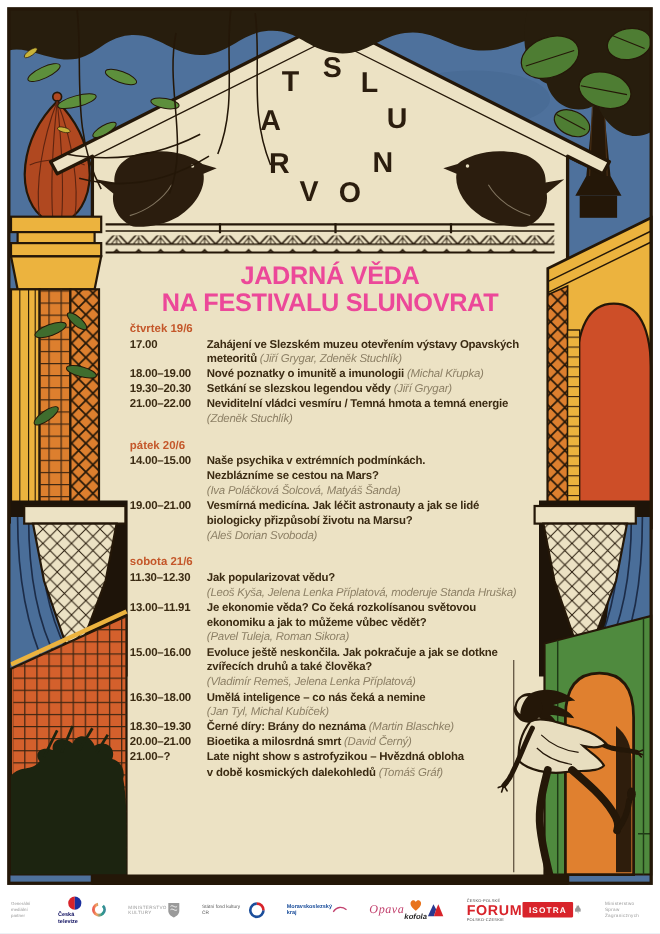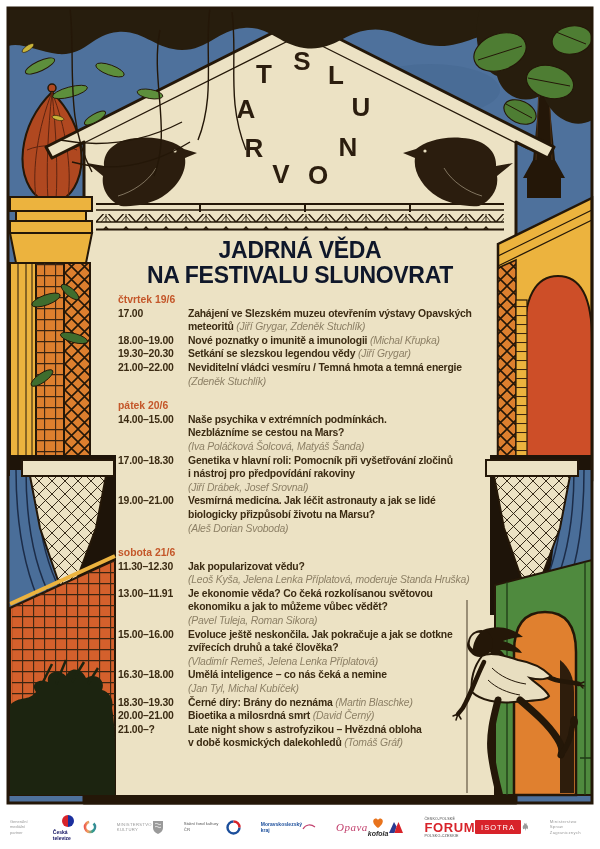--- a/index.html
+++ b/index.html
@@ -17,7 +17,7 @@
   
   .title { position:absolute; left:84px; width:432px; top:238px; text-align:center;
            font-weight:700; font-size:23px; line-height:25px; letter-spacing:-0.3px;
-           color:#0f172a; }
+           color:#ec4899; }
 
   
   .schedule { position:absolute; left:118px; top:293px; width:390px;

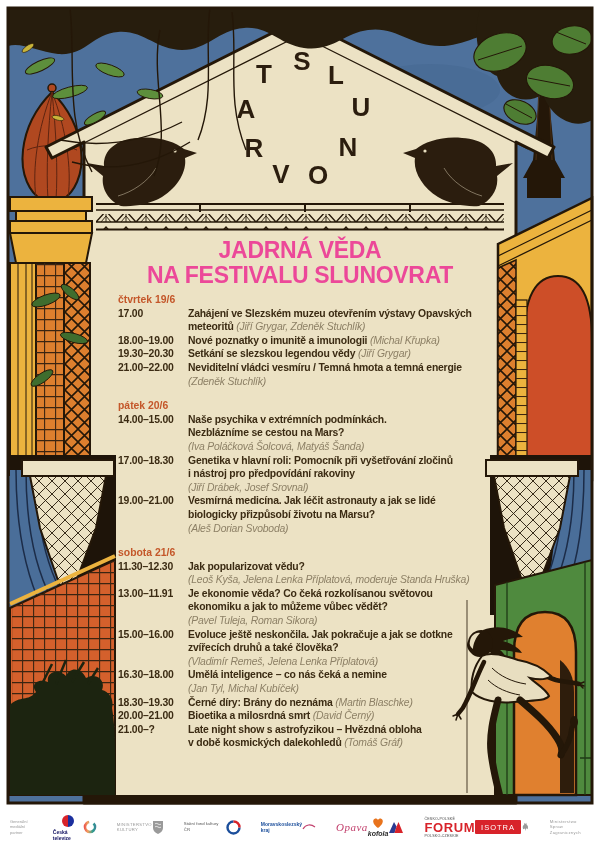--- a/index.html
+++ b/index.html
@@ -275,12 +275,6 @@
 </span><span class="ev-sp">(Iva Poláčková Šolcová, Matyáš Šanda)</span></div>
     </div>
     <div class="ev">
-      <div class="ev-time">17.00–18.30</div>
-      <div class="ev-desc"><span class="ev-title">Genetika v hlavní roli: Pomocník při vyšetřování zločinů
-i nástroj pro předpovídání rakoviny
-</span><span class="ev-sp">(Jiří Drábek, Josef Srovnal)</span></div>
-    </div>
-    <div class="ev">
       <div class="ev-time">19.00–21.00</div>
       <div class="ev-desc"><span class="ev-title">Vesmírná medicína. Jak léčit astronauty a jak se lidé
 biologicky přizpůsobí životu na Marsu?

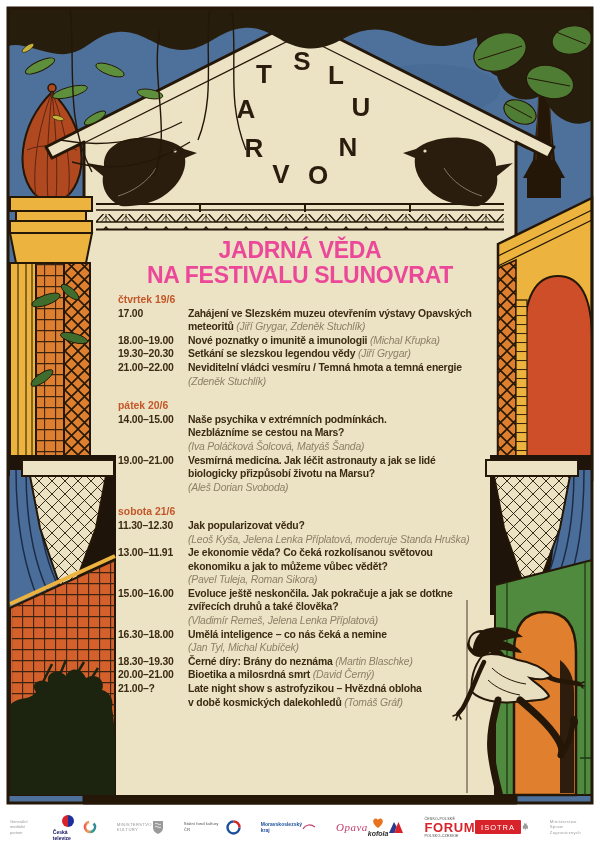--- a/index.html
+++ b/index.html
@@ -47,7 +47,7 @@
   .kofola-label { font-size:7px; font-weight:700; font-style:italic; color:#2a2a2a; }
   .forum-text .f1, .forum-text .f3 { font-size:3.6px; color:#444; letter-spacing:0.2px; }
   .forum-text .f2 { font-size:13px; font-weight:800; color:#d8232a; letter-spacing:0.6px; line-height:1; }
-  .isotra-box { background:#d8232a; color:#fff; font-size:7.5px; font-weight:400;
+  .isotra-box { background:#d8232a; color:#fff; font-size:7.5px; font-weight:700;
                 padding:2.5px 6px; letter-spacing:1px; border-radius:1px; }
 </style>
 </head>

